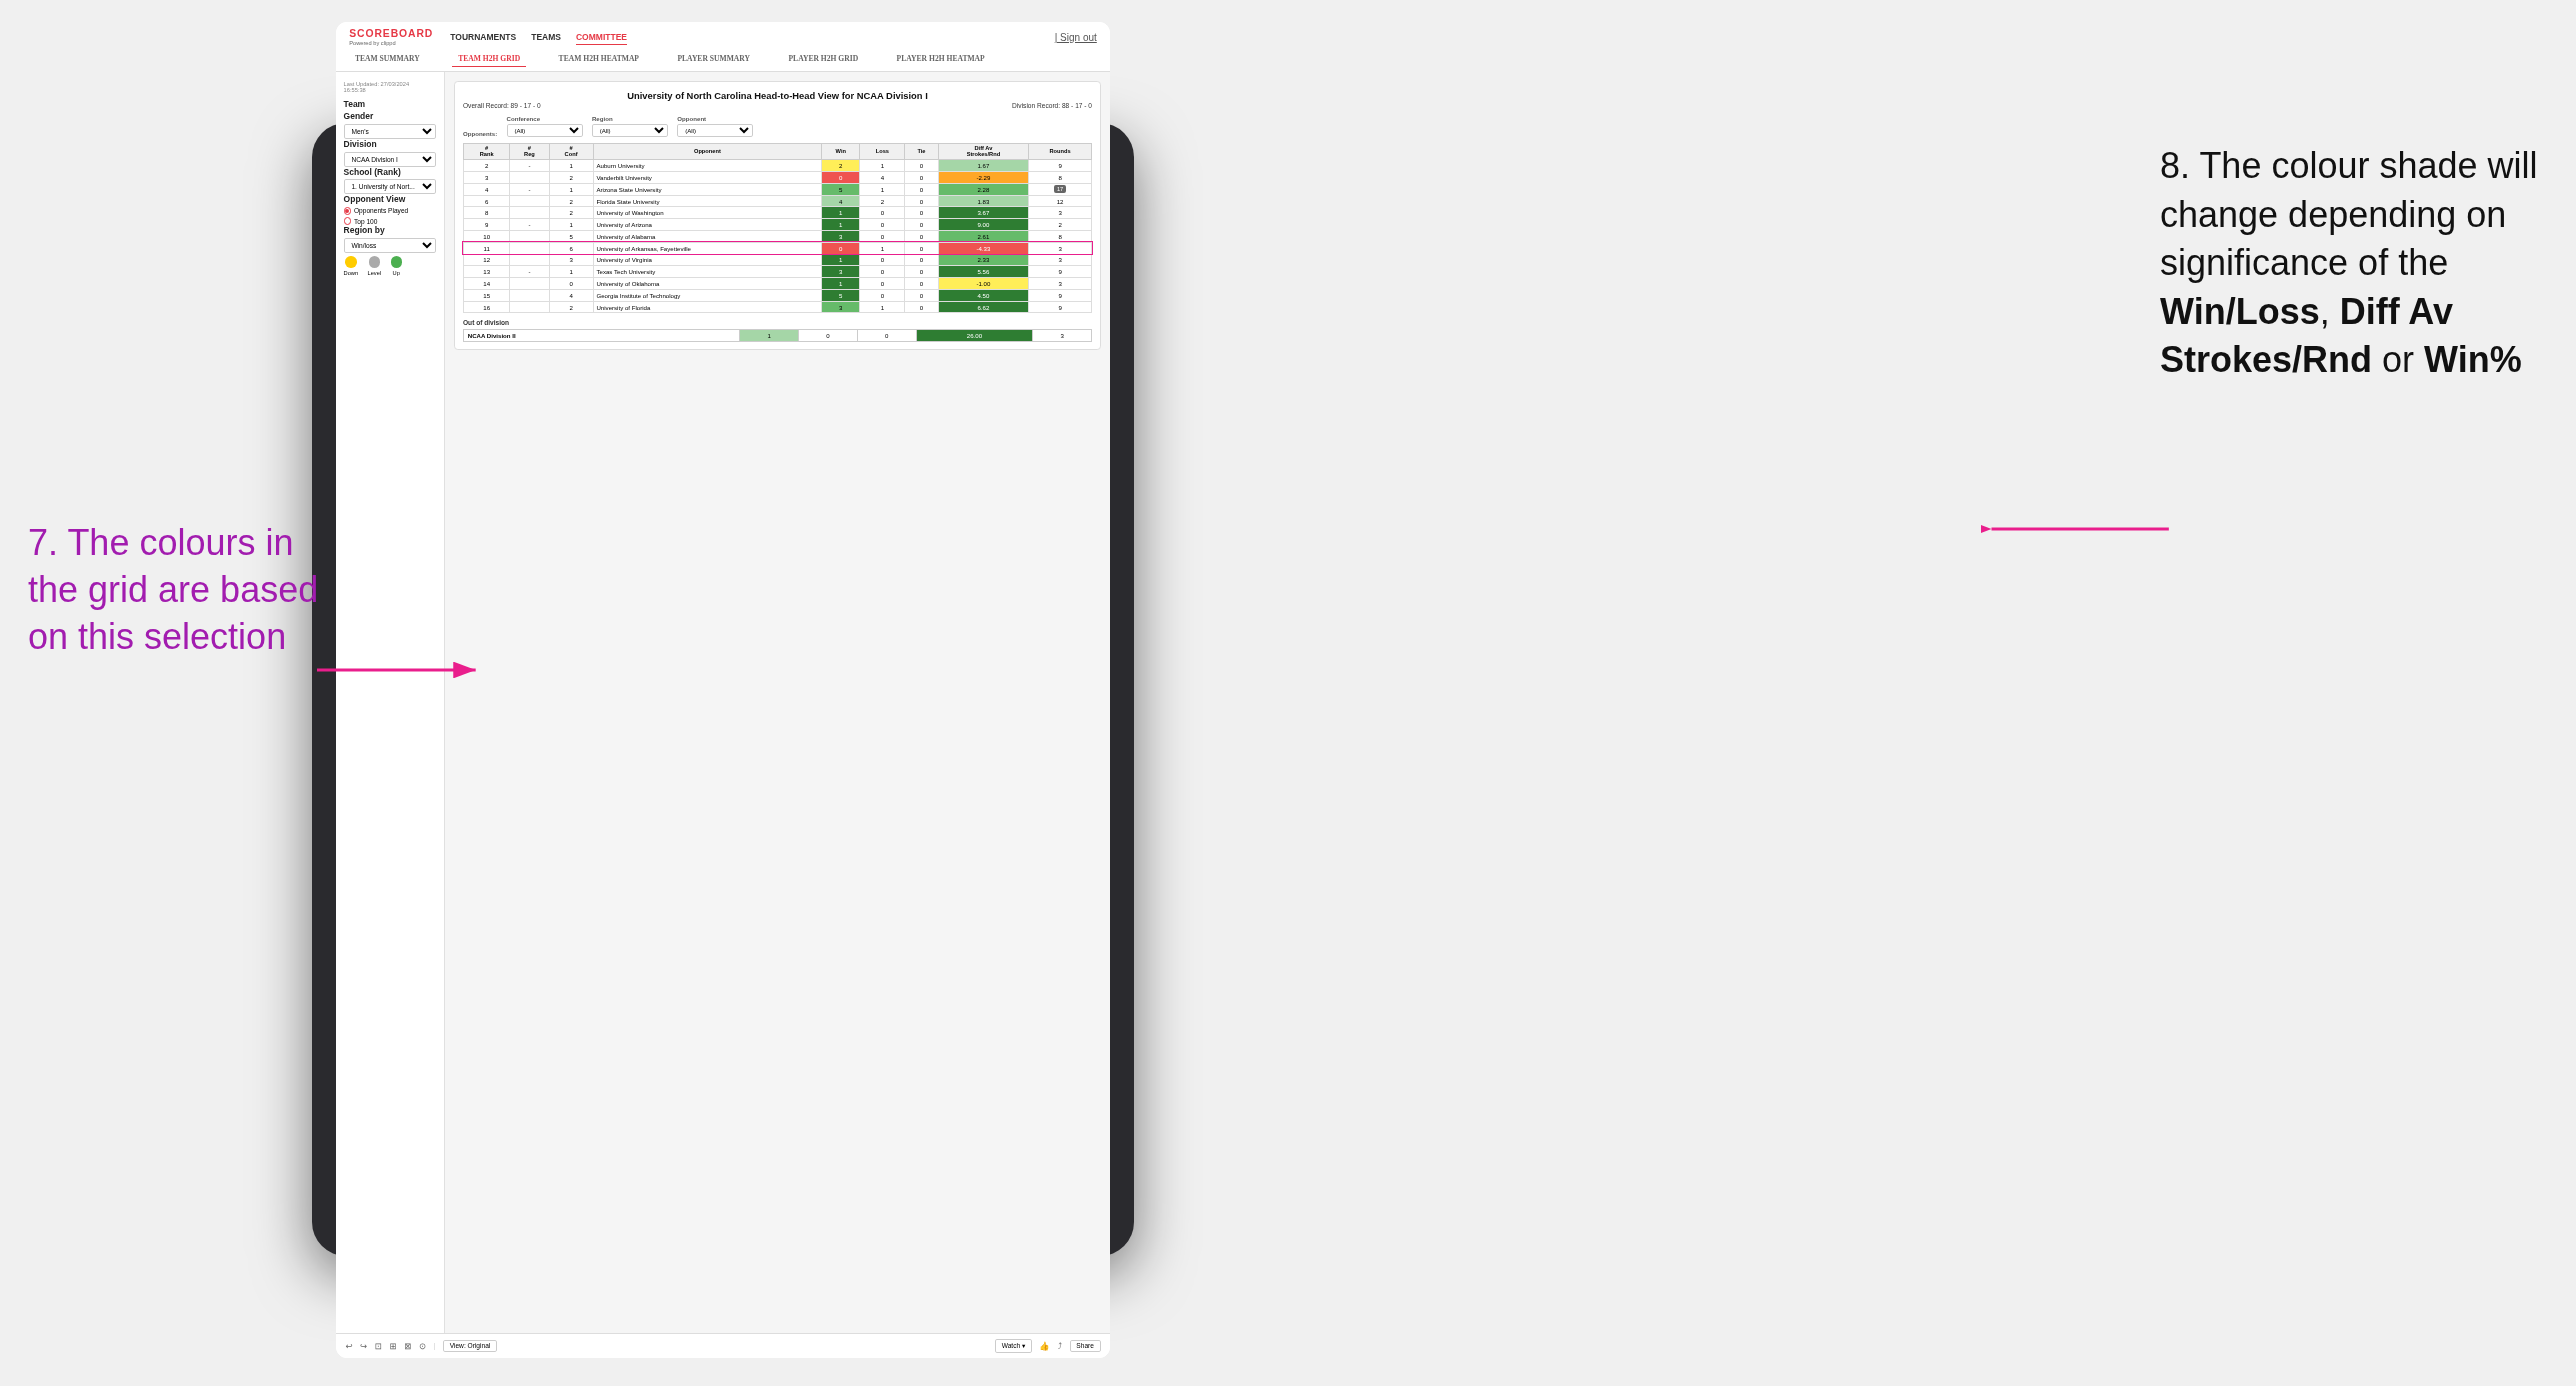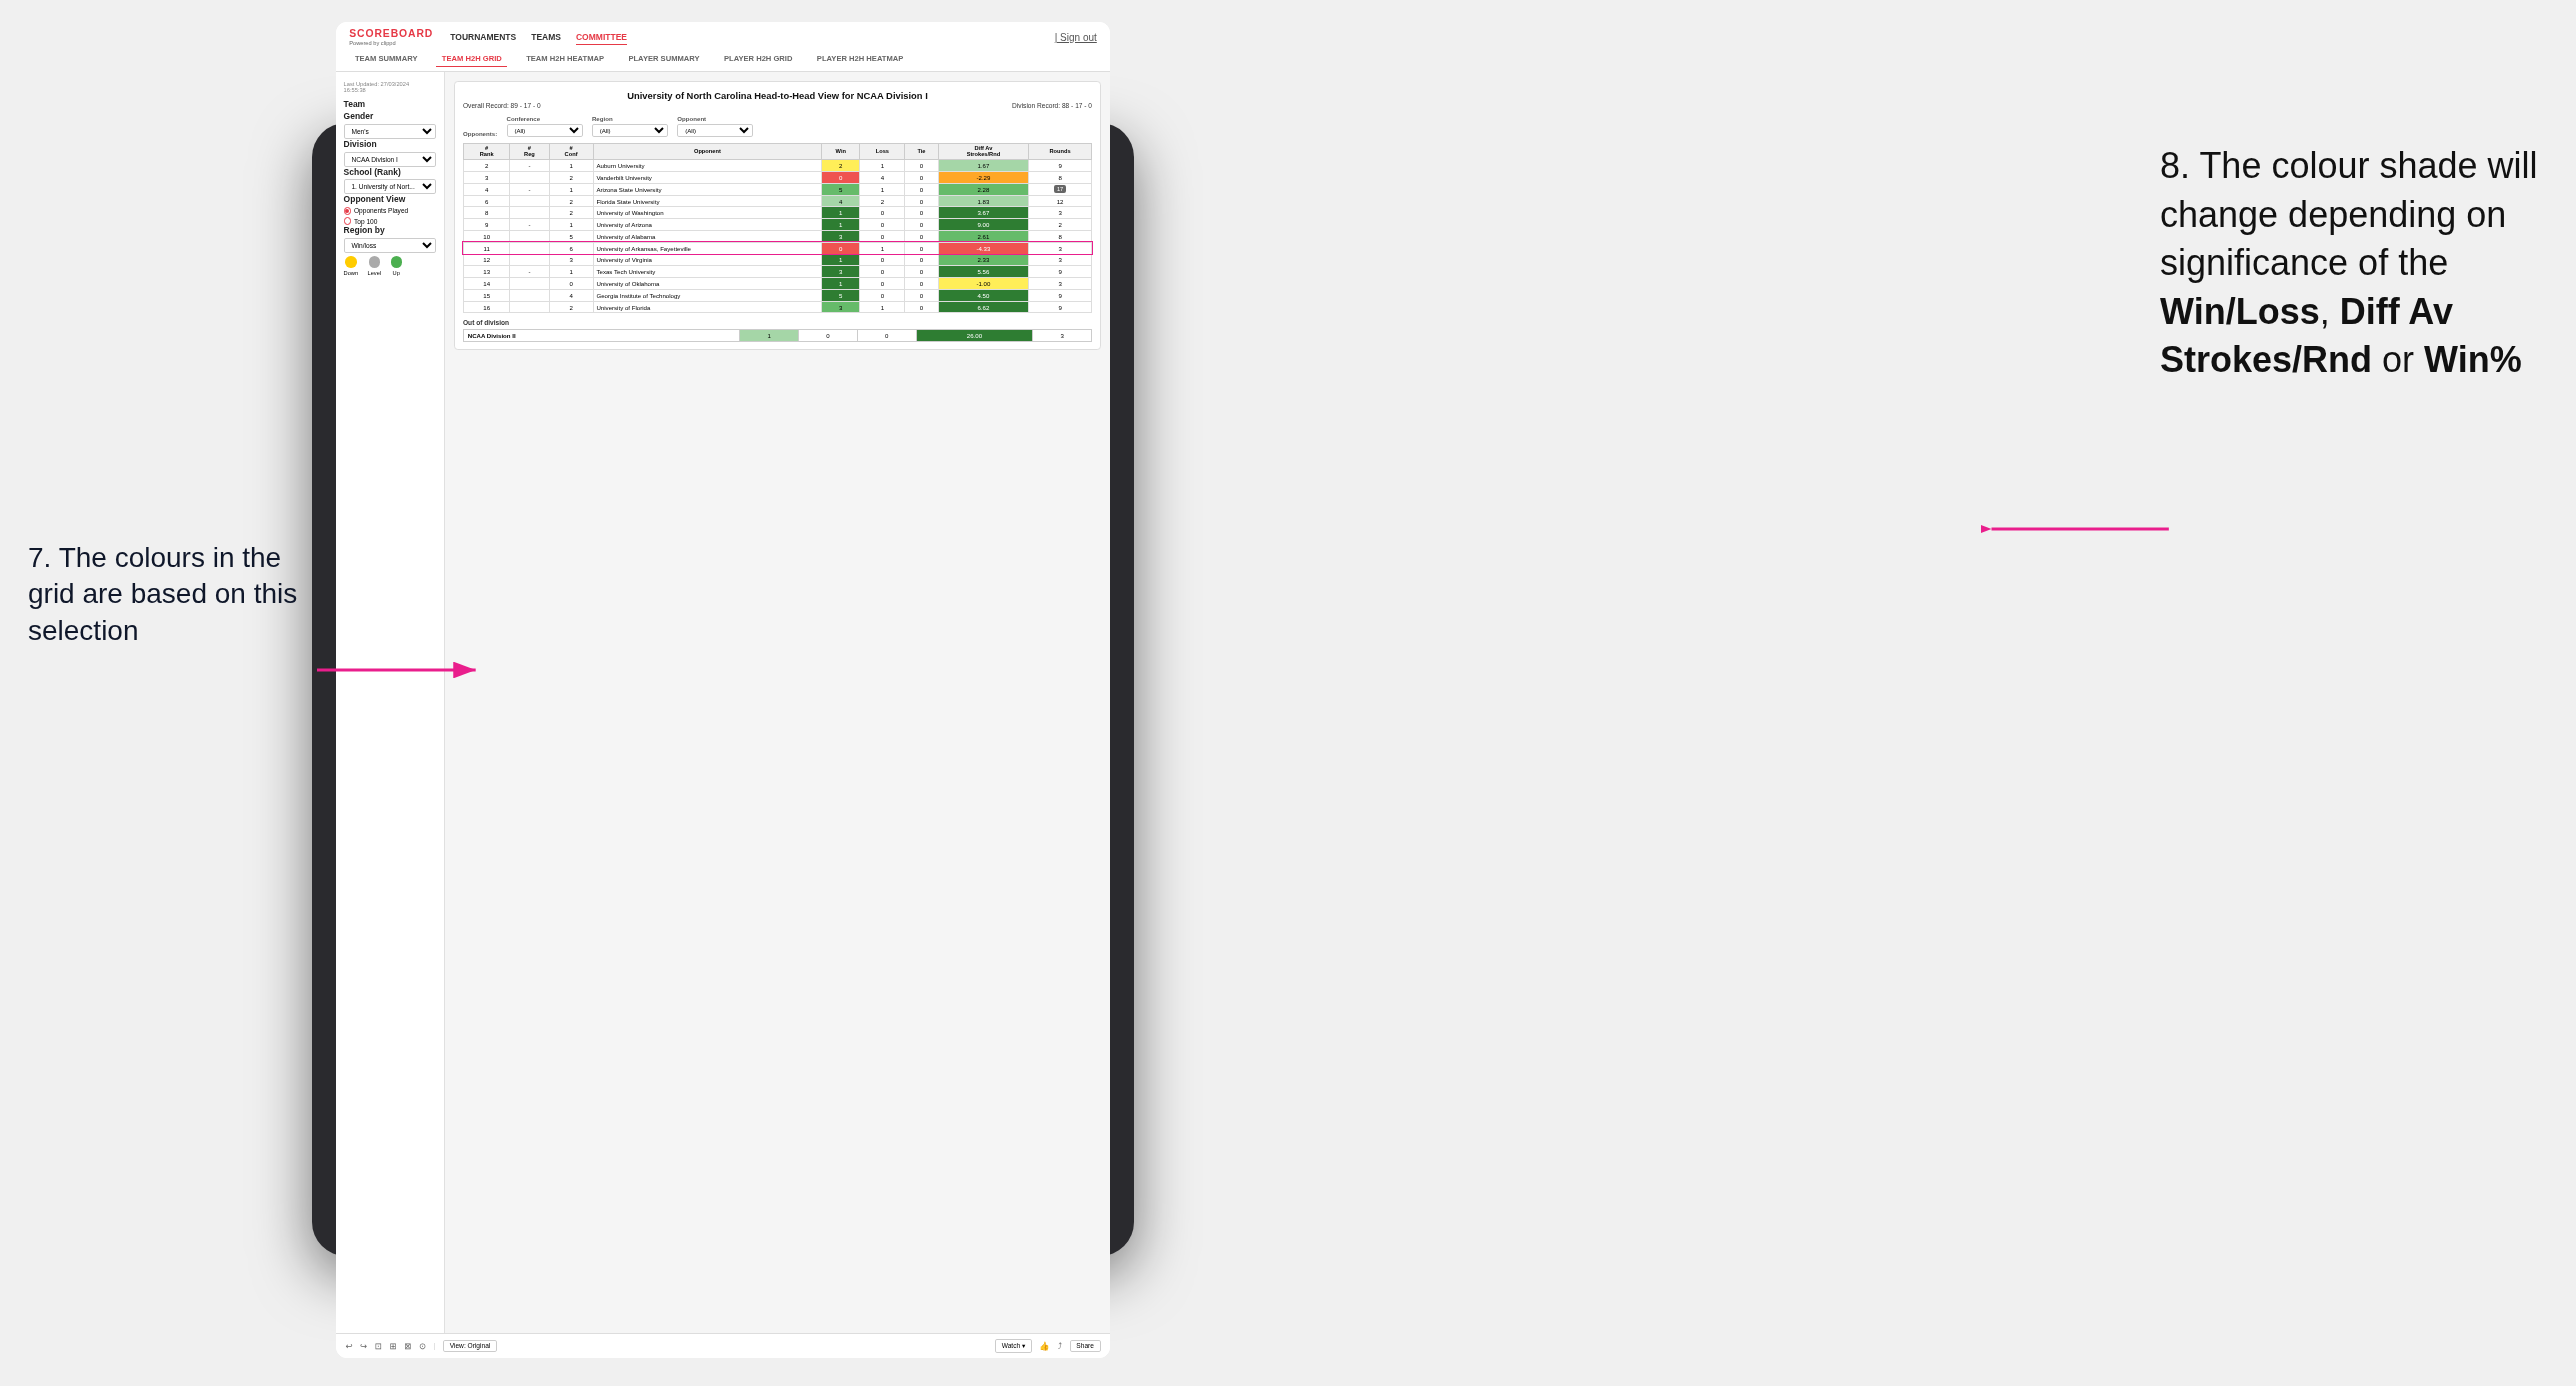--- a/index.html
+++ b/index.html
@@ -118,8 +118,9 @@
     }
     .nav-row2 {
       display: flex;
-      gap: 13px;
+      gap: 27px;
       padding-bottom: 3.8px;
+      font-family: Liberation Serif, serif;
     }
     .tab-link {
       font-size: 7.6px;

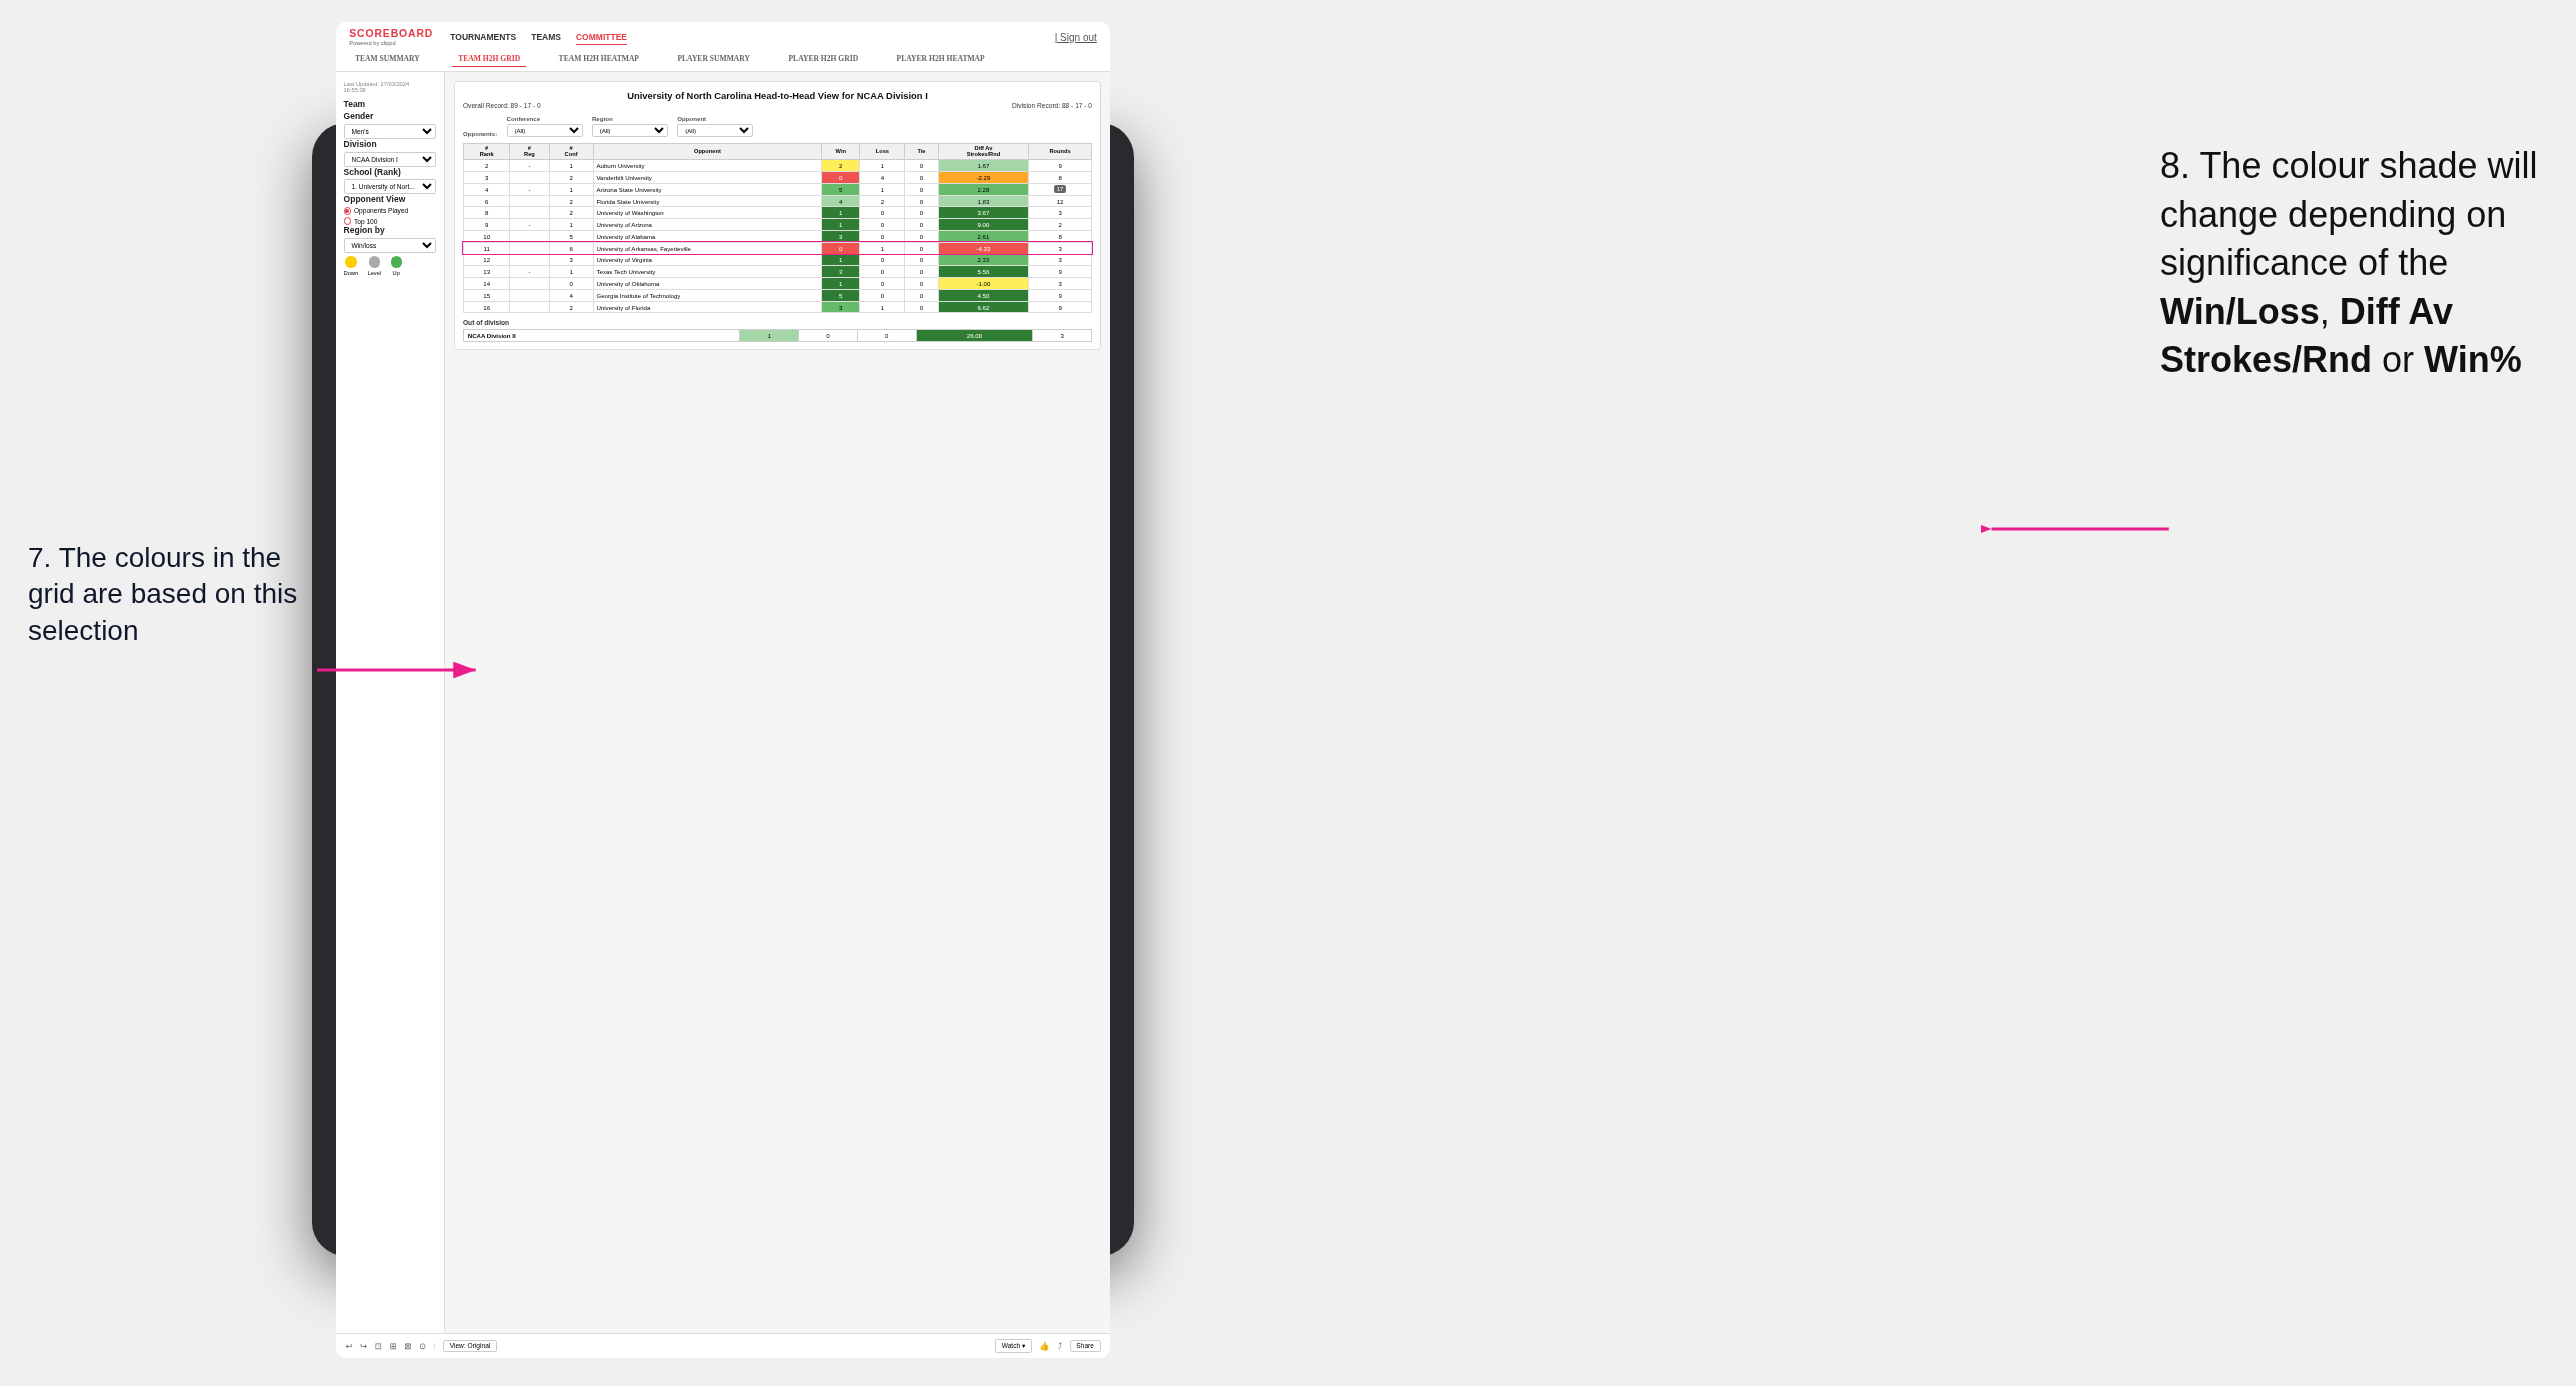--- a/index.html
+++ b/index.html
@@ -16,12 +16,12 @@
     .annotation-left {
       position: absolute;
       left: 28px;
-      top: 540px;
+      top: 520px;
       width: 293px;
-      font-size: 28px;
+      font-size: 36px;
       font-weight: 500;
       line-height: 1.3;
-      color: #0f172a;
+      color: #a21caf;
     }
 
     

